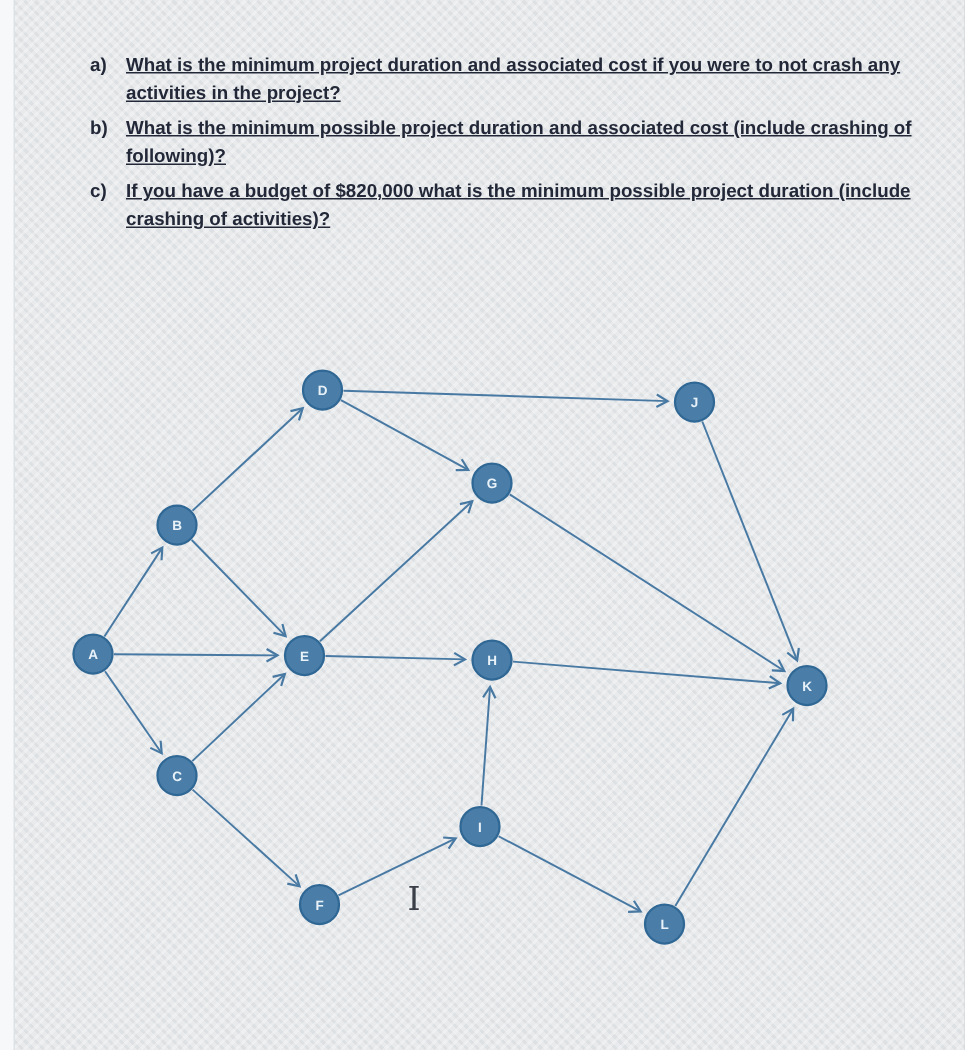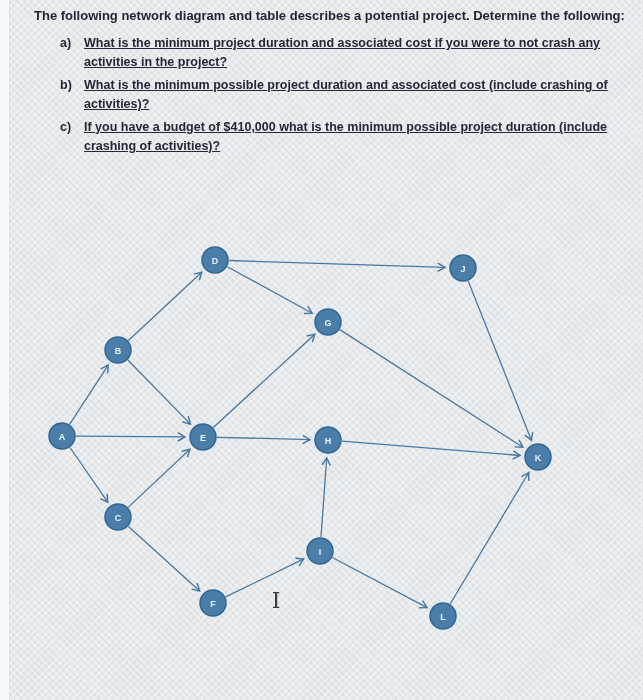--- a/index.html
+++ b/index.html
@@ -55,7 +55,6 @@
 <div class="page">
   <div class="left-strip"></div>
 
-  <div class="intro">The following network diagram and table describes a potential project.  Determine the following:</div>
 
   <ul class="questions" id="questions">
       <li>

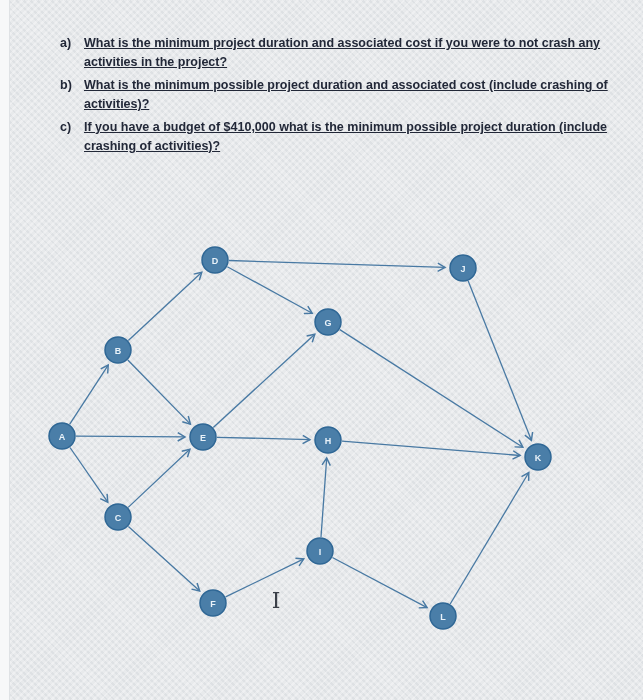--- a/index.html
+++ b/index.html
@@ -63,7 +63,7 @@
       </li>
       <li>
         <span class="q-label">b)</span>
-        <span class="q-text">What is the minimum possible project duration and associated cost (include crashing of activities)?</span>
+        <span class="q-text">What is the minimum possible project duration and associated cost (include crashing of following)?</span>
       </li>
       <li>
         <span class="q-label">c)</span>

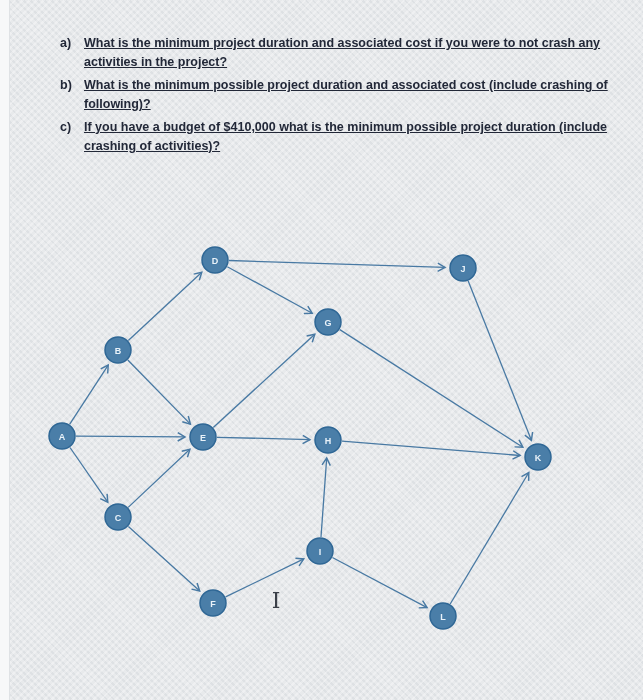--- a/index.html
+++ b/index.html
@@ -67,7 +67,7 @@
       </li>
       <li>
         <span class="q-label">c)</span>
-        <span class="q-text">If you have a budget of $410,000 what is the minimum possible project duration (include crashing of activities)?</span>
+        <span class="q-text">If you have a budget of $820,000 what is the minimum possible project duration (include crashing of activities)?</span>
       </li>
     </ul>
 

